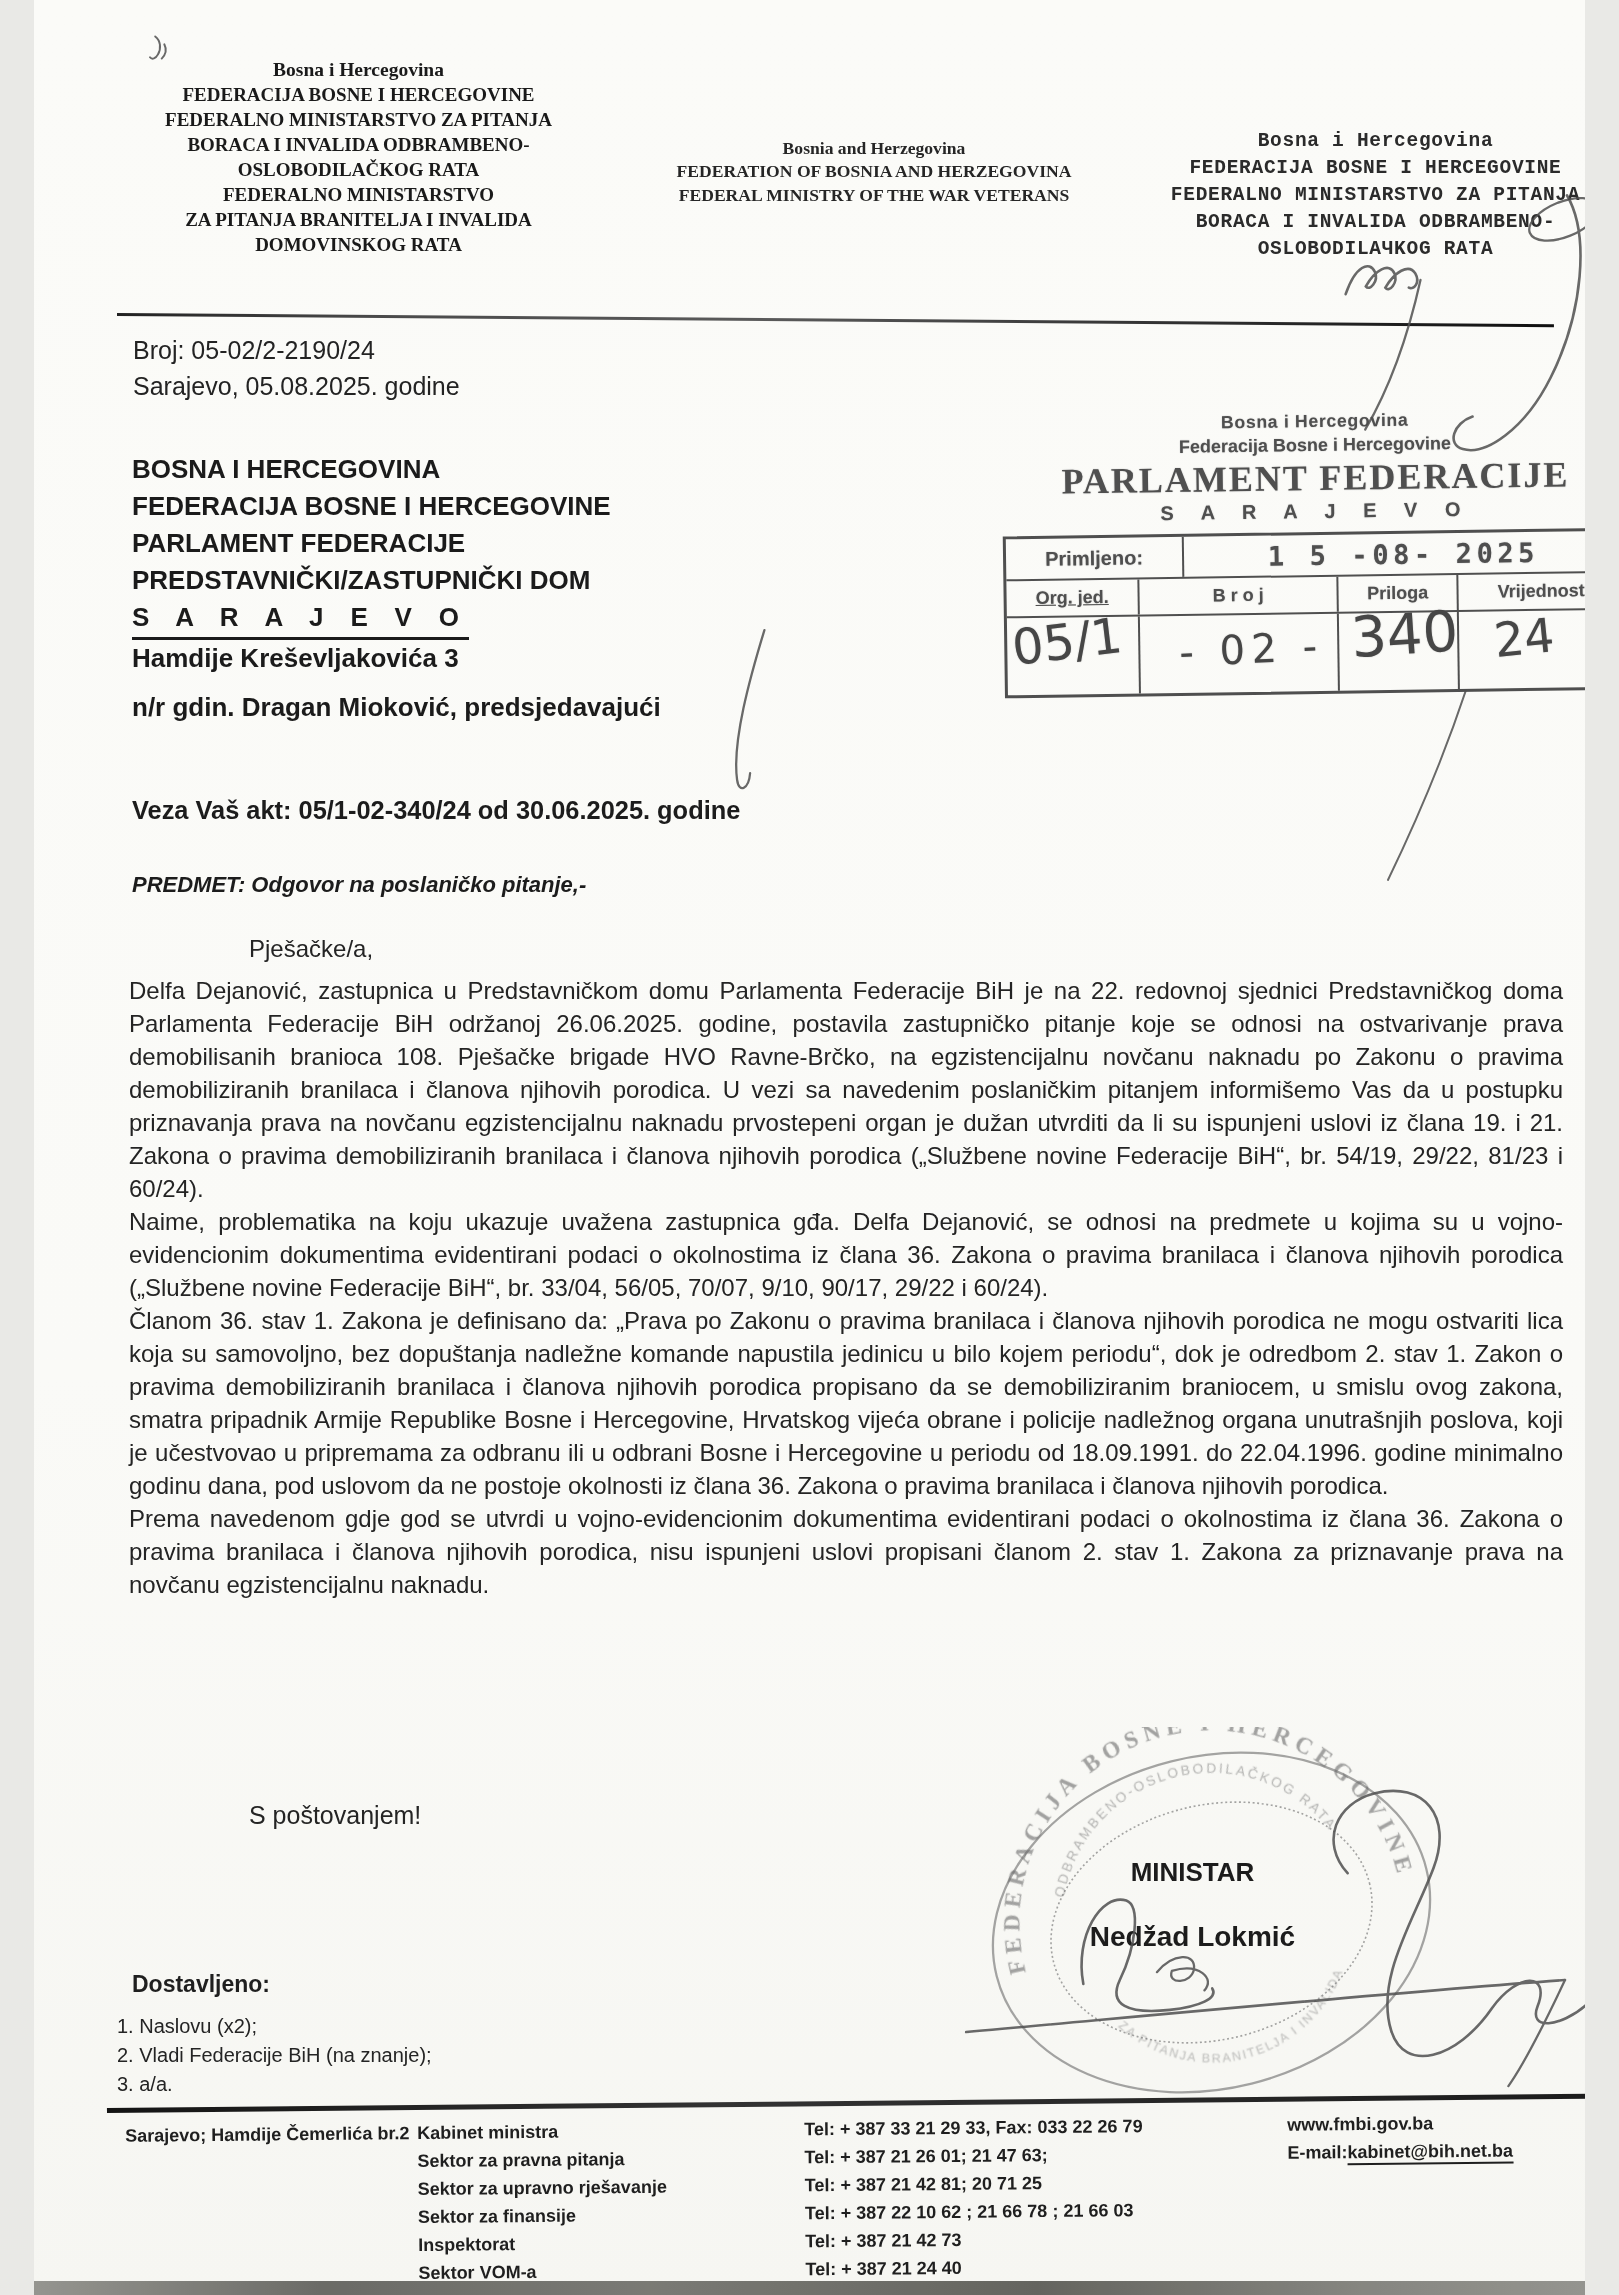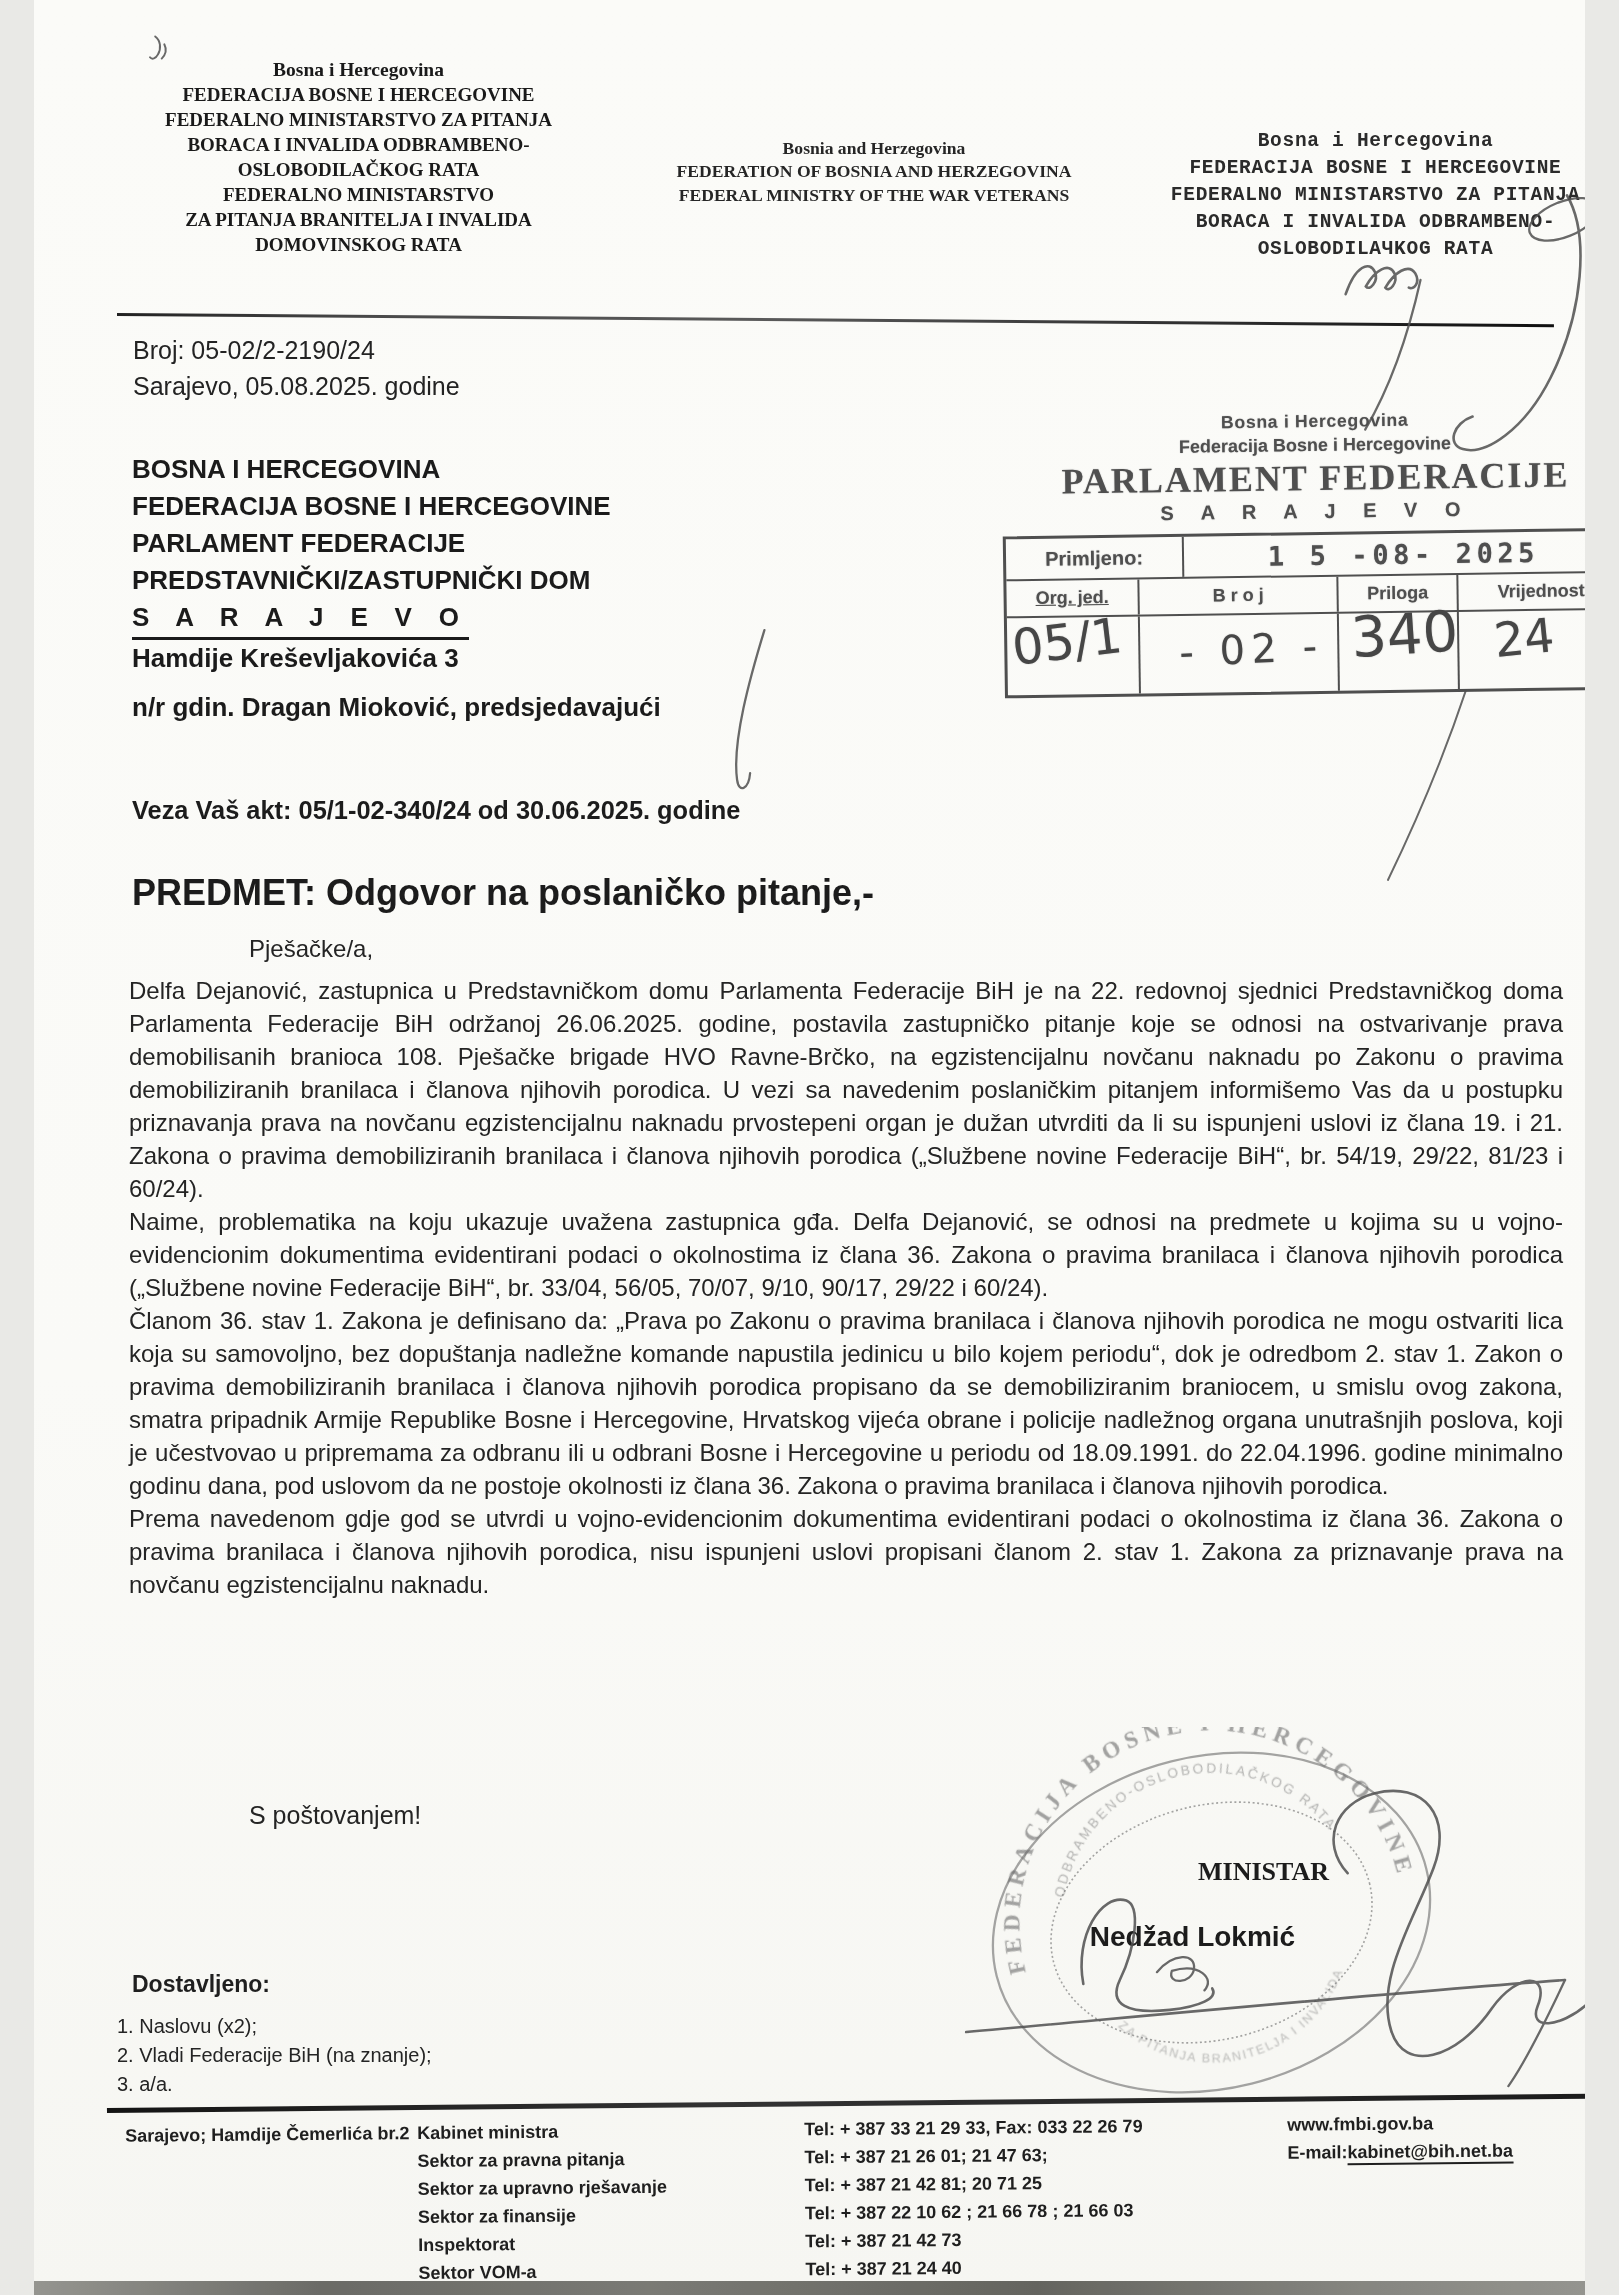--- a/index.html
+++ b/index.html
@@ -28,7 +28,7 @@
   .attn{left:98px;top:689px;font-size:26px;line-height:37px;font-weight:bold;color:#1b1b1b;}
 
   .veza{left:98px;top:796px;font-size:25.4px;font-weight:bold;color:#1c1c1c;}
-  .predmet{left:98px;top:872px;font-size:36px;font-weight:bold;color:#1c1c1c;}
+  .predmet{left:98px;top:872px;font-size:22px;font-weight:bold;color:#1c1c1c;font-style:italic;}
   .salut{left:215px;top:935px;font-size:24px;color:#242424;}
 
   .body-text{left:95px;top:974px;width:1434px;font-size:24px;line-height:33px;color:#242424;text-align:justify;}

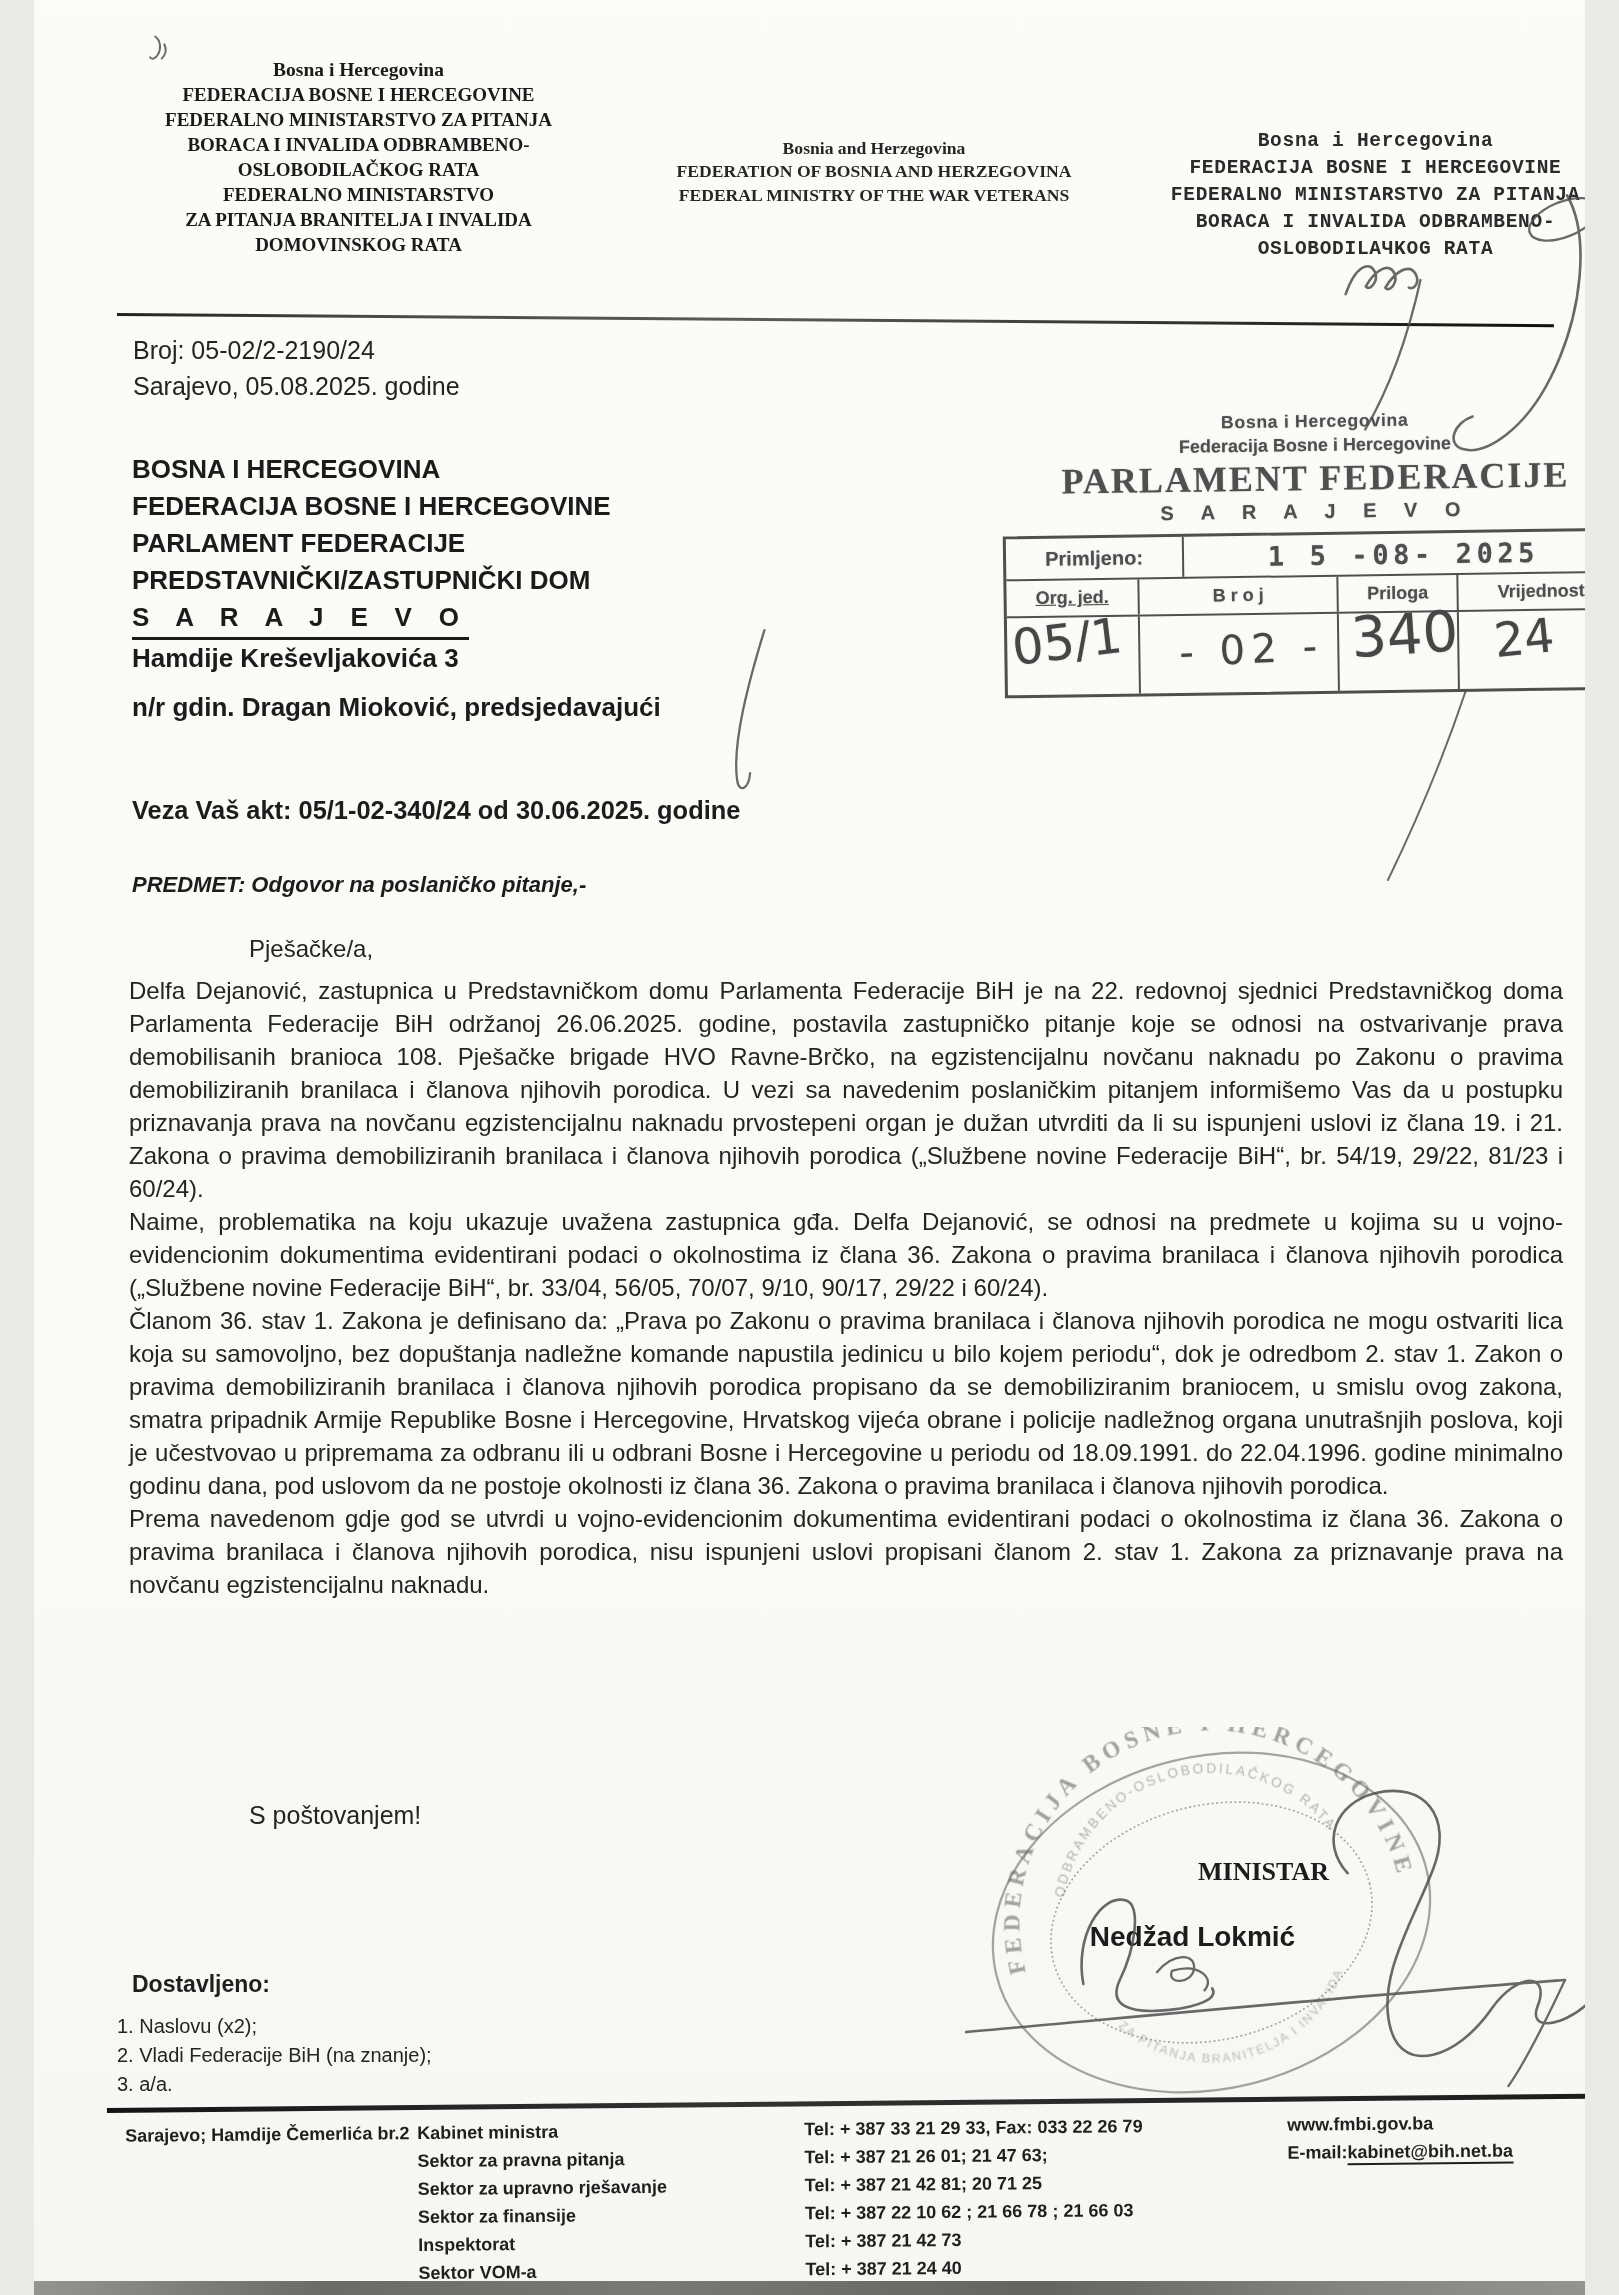--- a/index.html
+++ b/index.html
@@ -36,7 +36,7 @@
 
   .closing{left:215px;top:1801px;font-size:25px;color:#242424;}
 
-  .minister-title{left:1022px;top:1857px;width:273px;text-align:right;font-size:26px;font-weight:bold;color:#1c1c1c;font-family:Liberation Serif, serif;}
+  .minister-title{left:1022px;top:1857px;width:273px;text-align:center;font-size:26px;font-weight:bold;color:#1c1c1c;}
   .minister-name{left:999px;top:1921px;width:319px;text-align:center;font-size:28px;font-weight:bold;color:#1c1c1c;}
 
   .dostav-label{left:98px;top:1971px;font-size:23px;font-weight:bold;color:#1f1f1f;}

